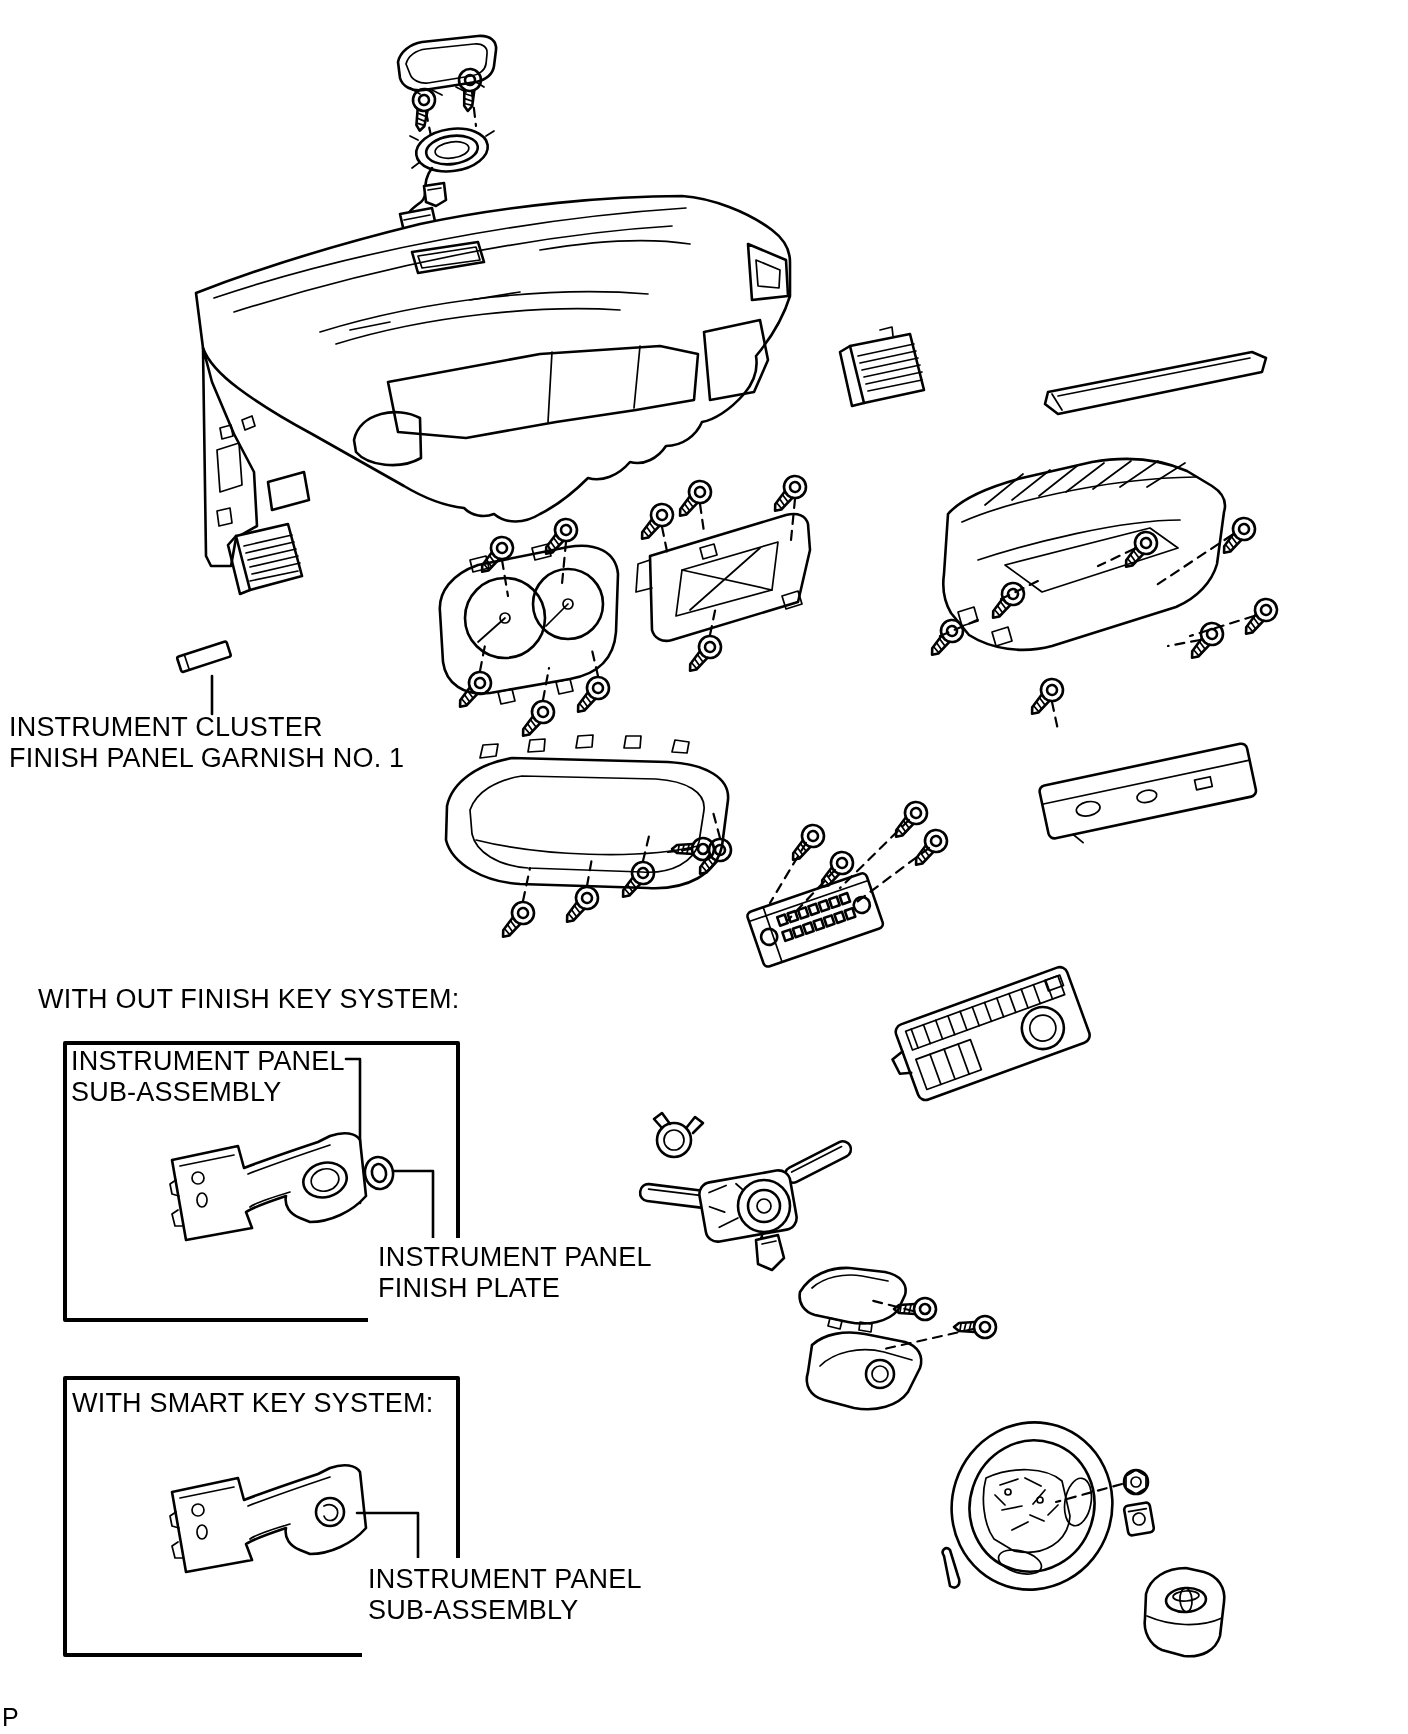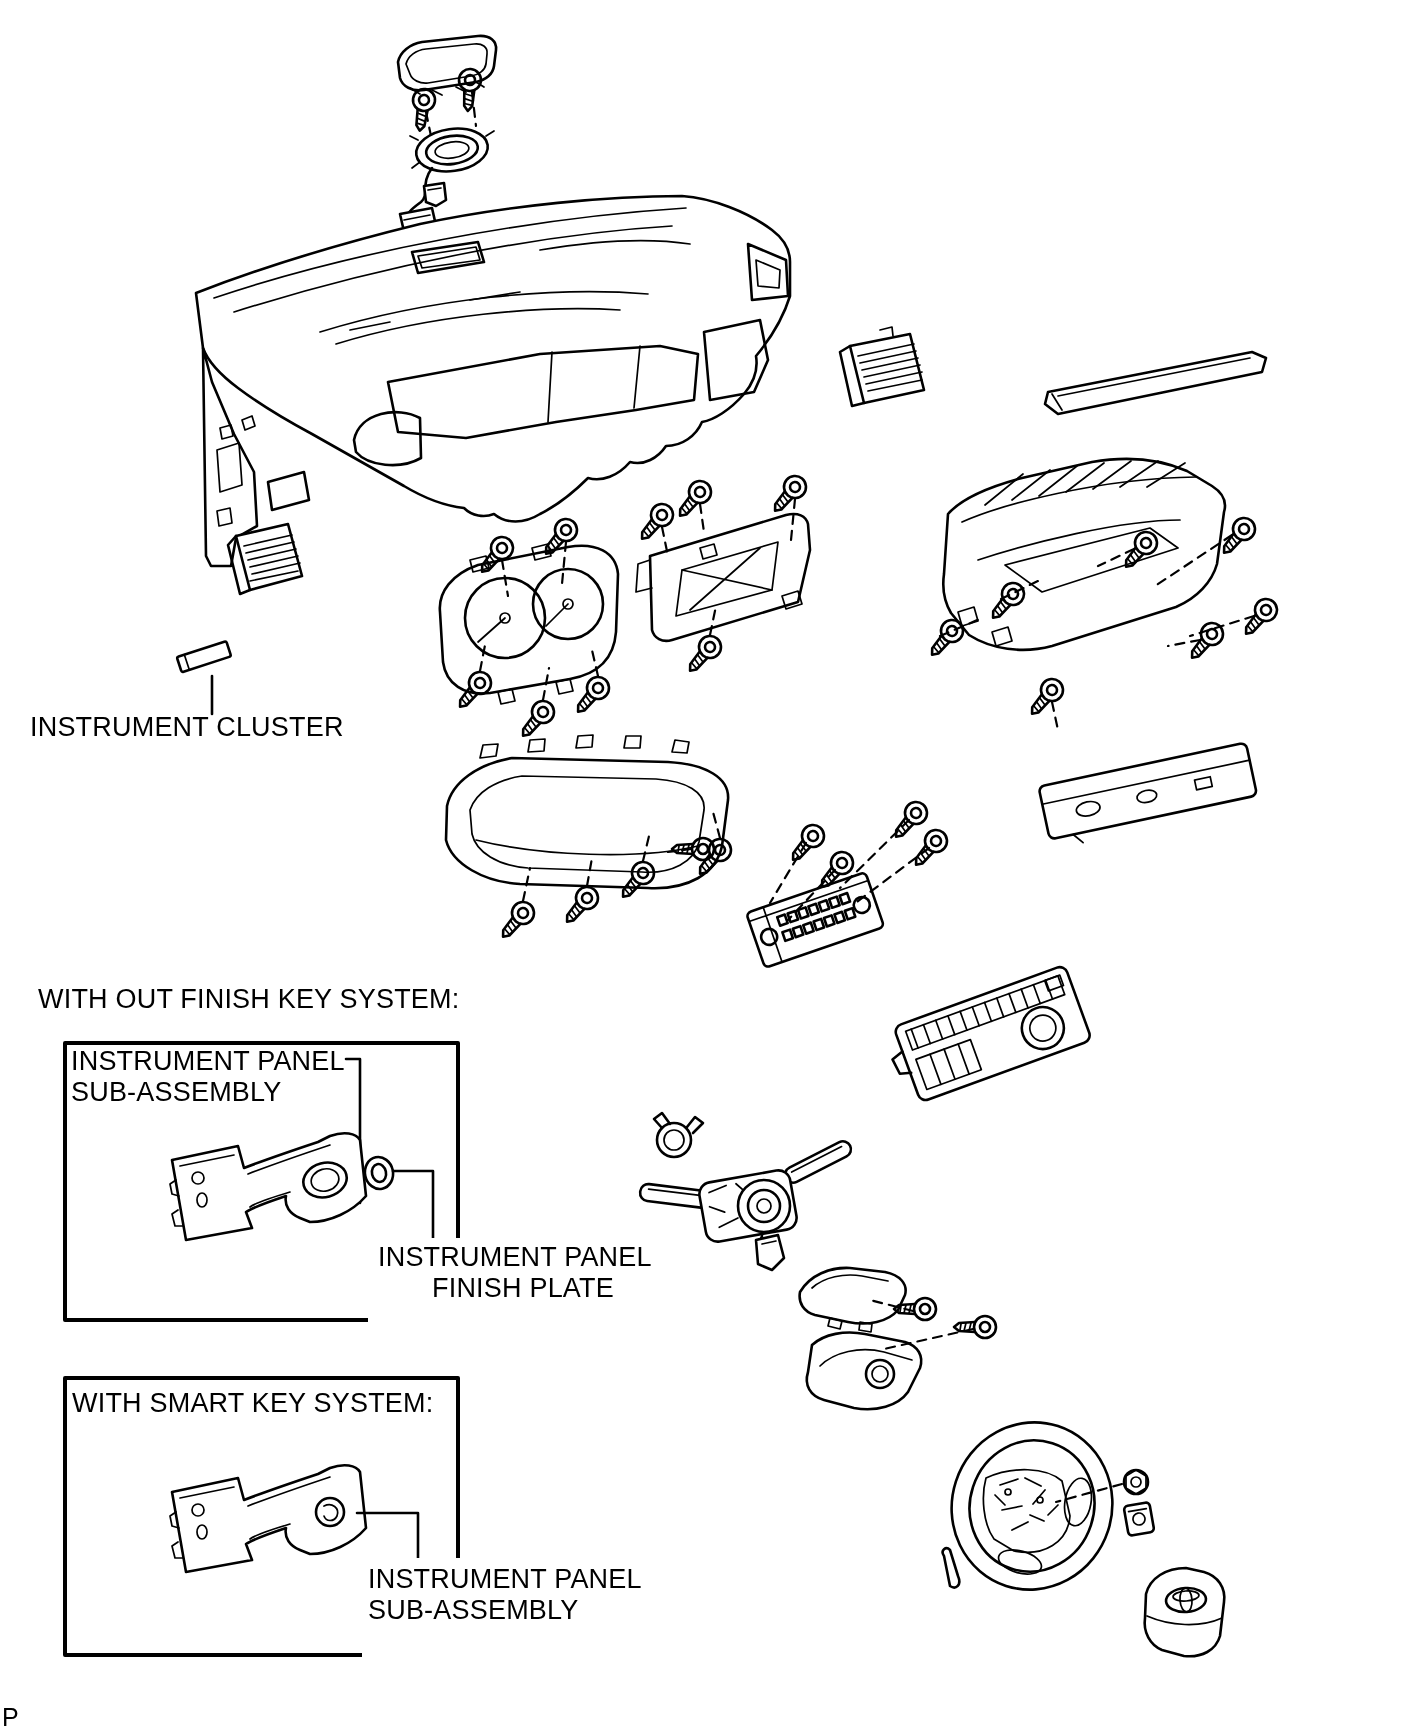--- a/index.html
+++ b/index.html
@@ -318,7 +318,7 @@
   <path class="leader" d="M357,1513 L418,1513 L418,1560"></path>
 </svg>
 
-<div class="label" style="left:30px;top:712px;">
+<div class="label" style="left:9px;top:712px;">
   <div>INSTRUMENT CLUSTER</div>
 </div>
 

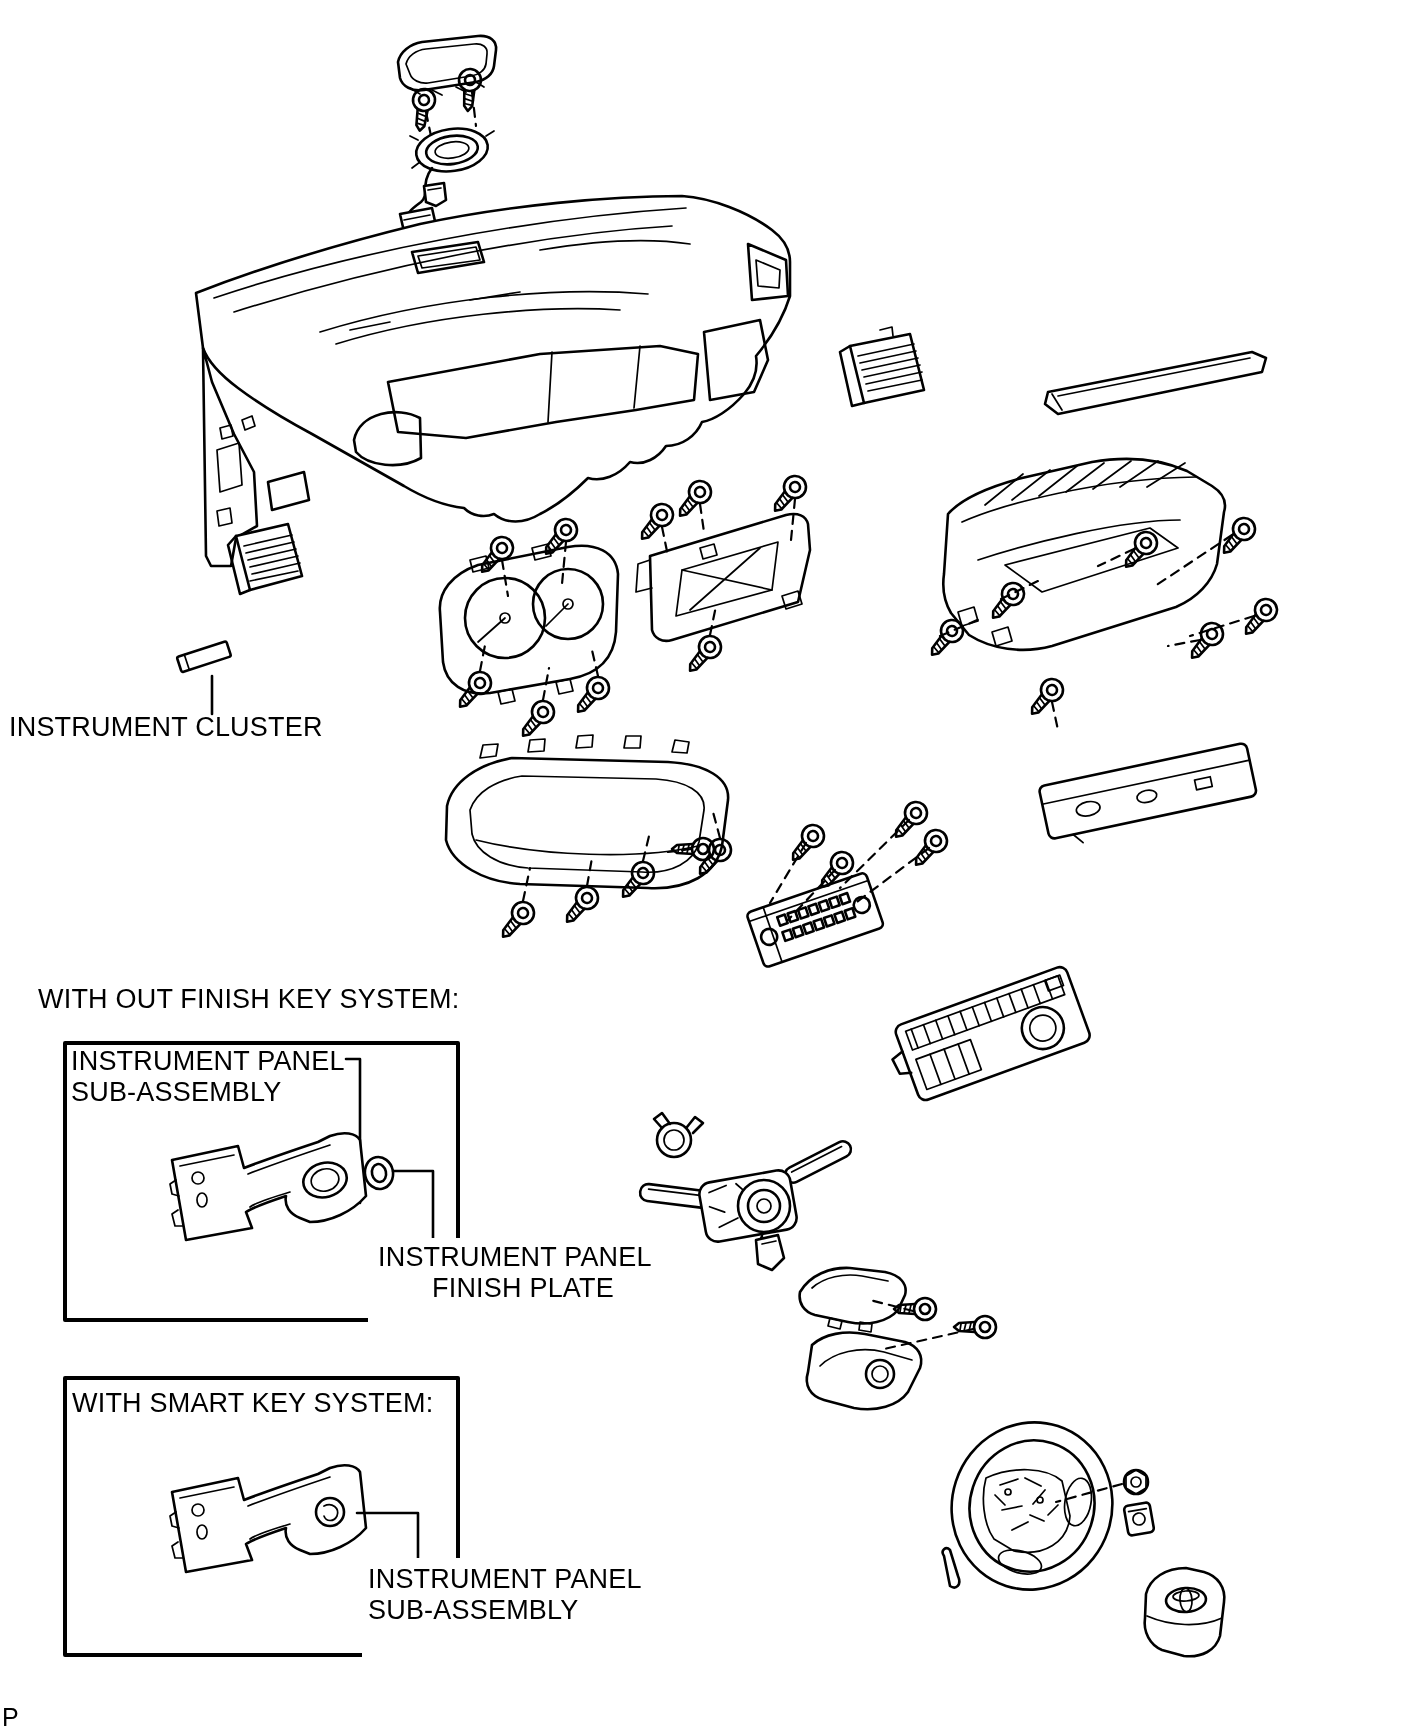--- a/index.html
+++ b/index.html
@@ -320,6 +320,7 @@
 
 <div class="label" style="left:9px;top:712px;">
   <div>INSTRUMENT CLUSTER</div>
+  <div>FINISH PANEL GARNISH NO. 1</div>
 </div>
 
 <div class="label" style="left:38px;top:984px;">WITH OUT FINISH KEY SYSTEM:</div>

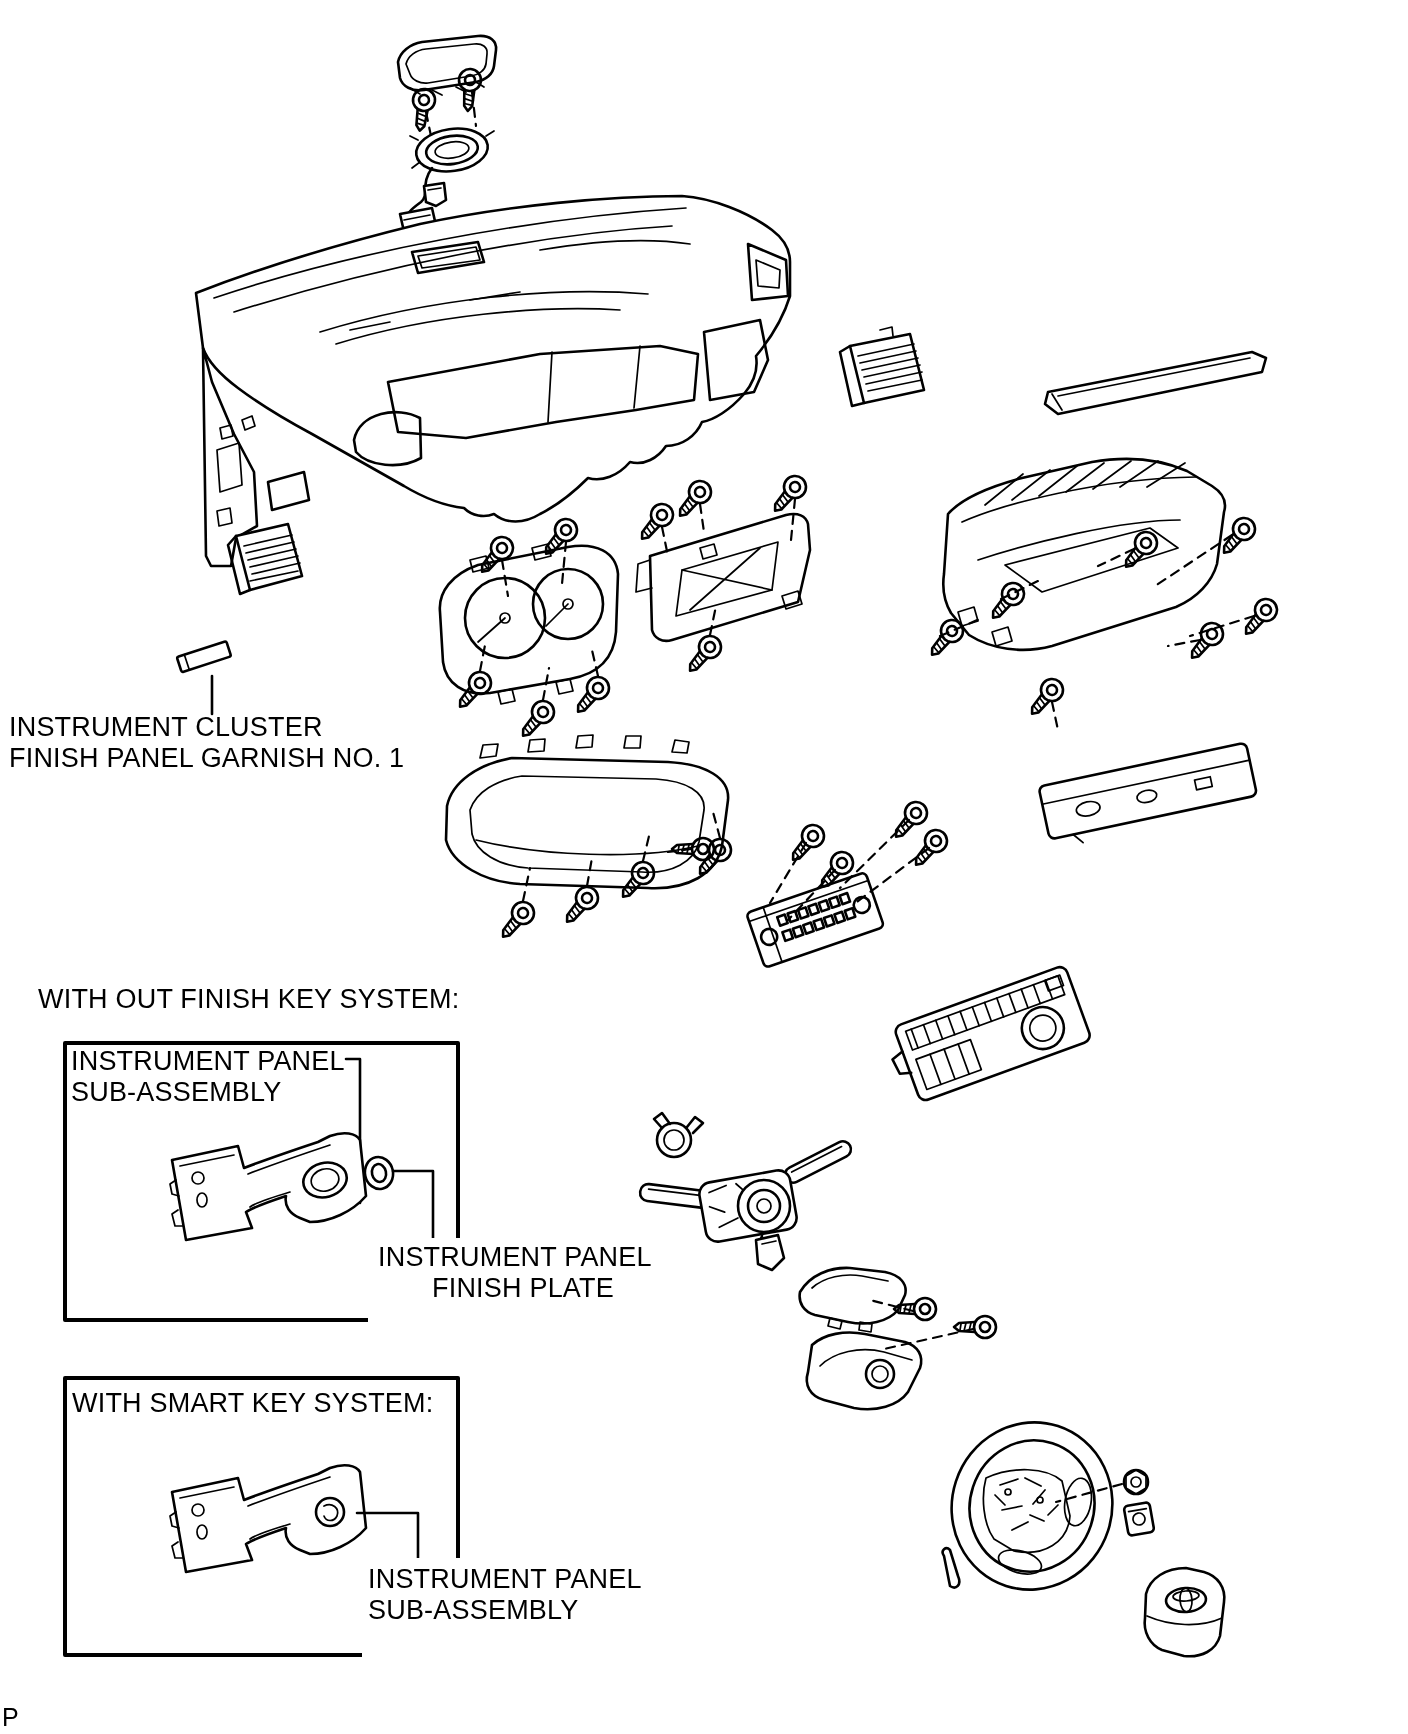--- a/index.html
+++ b/index.html
@@ -332,7 +332,7 @@
 
 <div class="label label-bg" style="left:368px;top:1238px;width:300px;height:96px;">
   <div style="padding:4px 0 0 10px;">INSTRUMENT PANEL</div>
-  <div style="padding-left:10px;text-align:center;">FINISH PLATE</div>
+  <div style="padding-left:10px;">FINISH PLATE</div>
 </div>
 
 <div class="label" style="left:72px;top:1388px;">WITH SMART KEY SYSTEM:</div>

